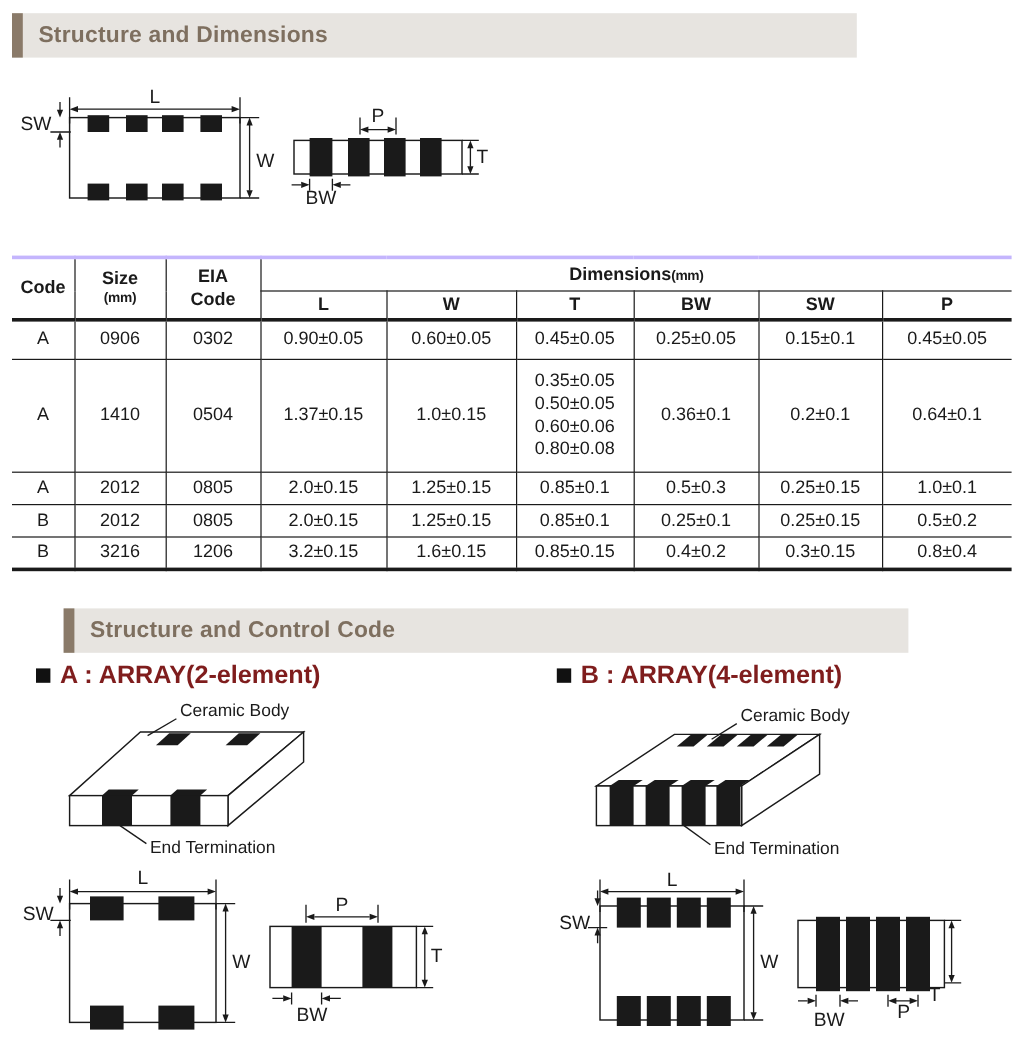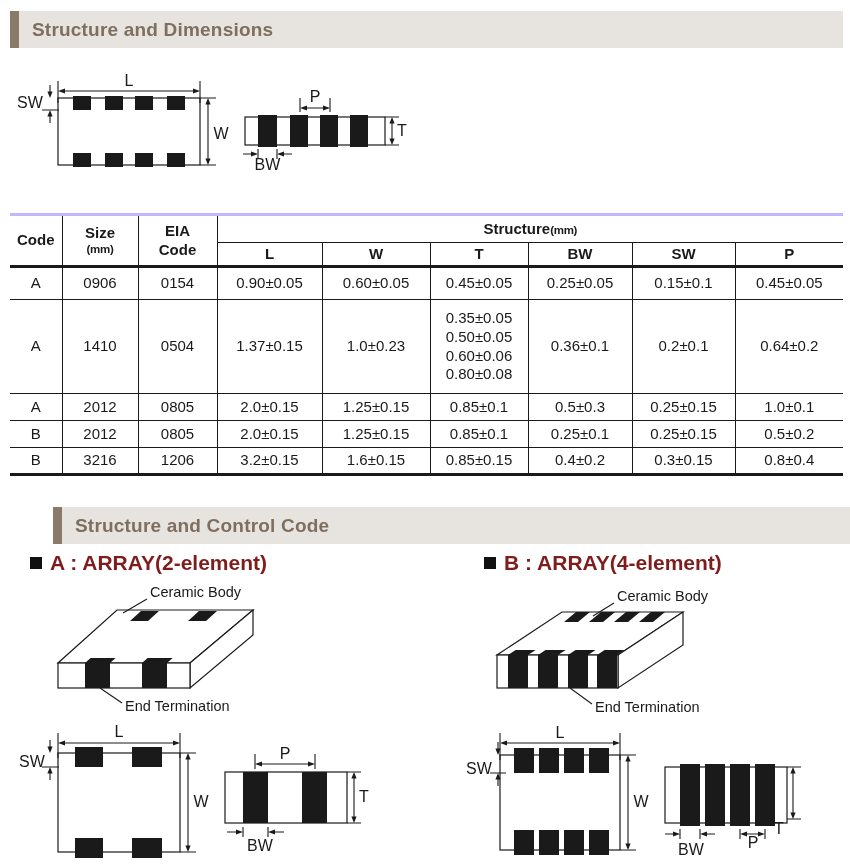--- a/index.html
+++ b/index.html
@@ -9,7 +9,7 @@
   }
   
   .section-bar {
-    position:absolute; left:10px; width:833px; height:37px; background:#e7e4e0;
+    position:absolute; left:10px; width:704px; height:37px; background:#e7e4e0;
   }
   .section-bar .accent {
     position:absolute; left:0; top:0; width:9px; height:100%; background:#8a7a69;

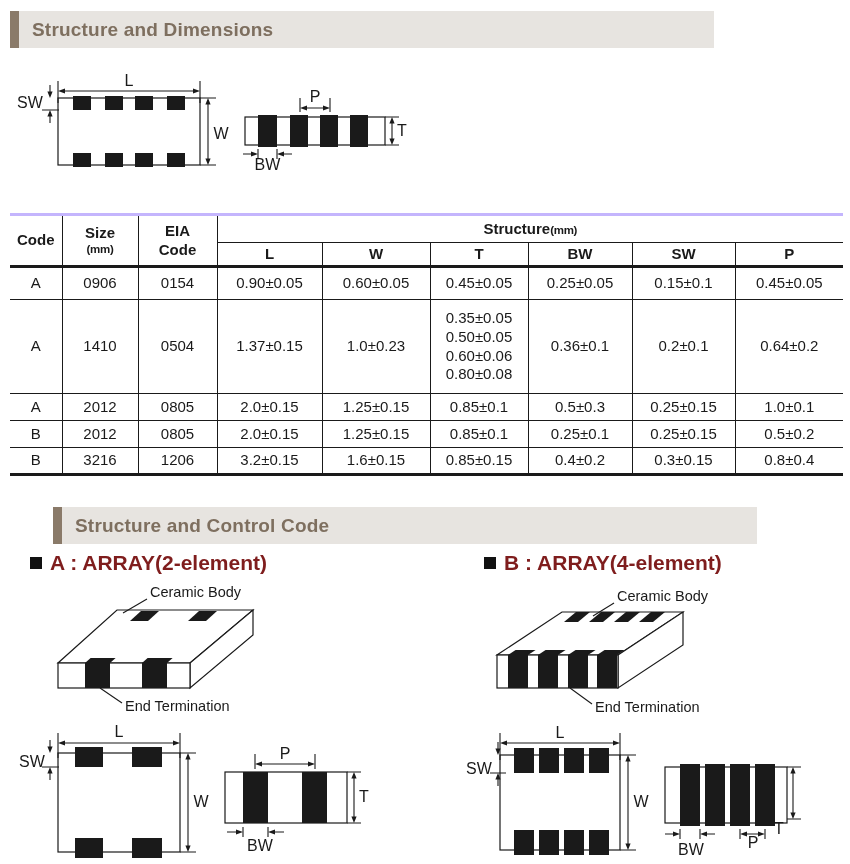--- a/index.html
+++ b/index.html
@@ -143,7 +143,7 @@
             <span>Code</span>
           </th>
           <th colspan="6">
-            <span>Structure</span><span class="unit-inline">(mm)</span>
+            <span>Dimensions</span><span class="unit-inline">(mm)</span>
           </th>
         </tr>
         <tr class="r-h2">

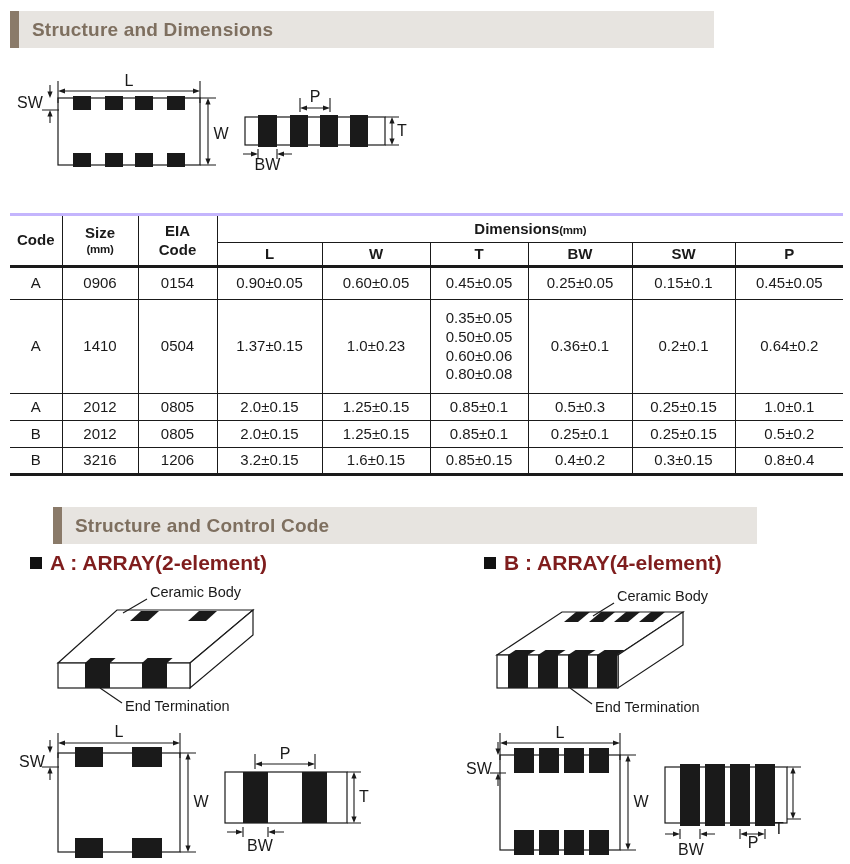--- a/index.html
+++ b/index.html
@@ -159,7 +159,7 @@
         <tr class="r1">
           <td>A</td>
           <td>0906</td>
-          <td>0154</td>
+          <td>0302</td>
           <td>0.90±0.05</td>
           <td>0.60±0.05</td>
           <td>0.45±0.05</td>

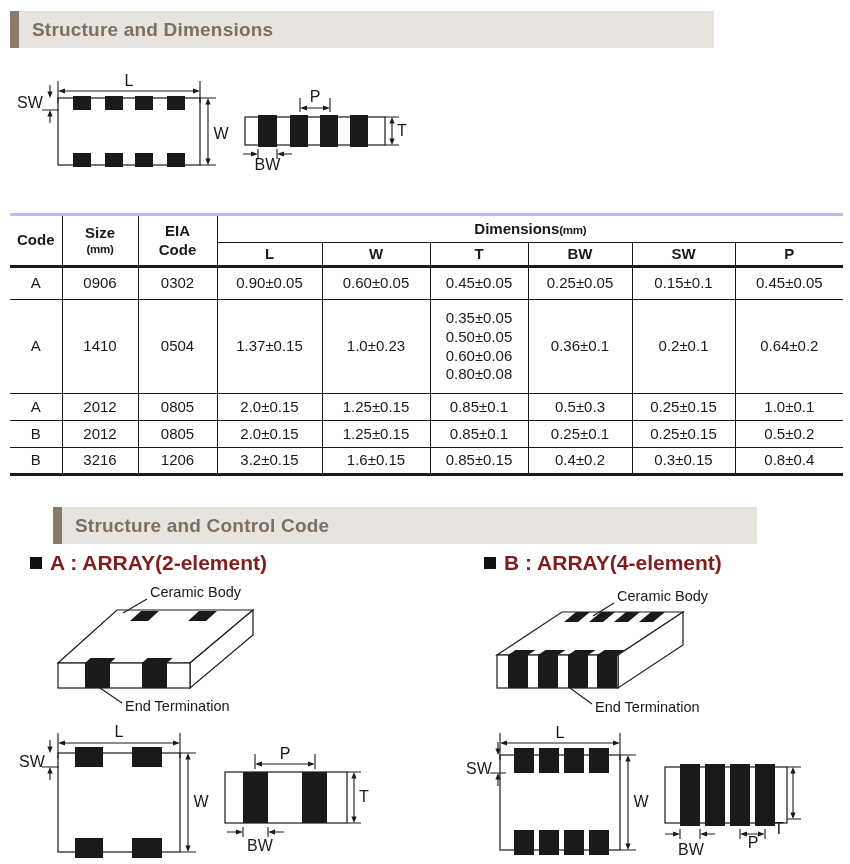--- a/index.html
+++ b/index.html
@@ -172,7 +172,7 @@
           <td>1410</td>
           <td>0504</td>
           <td>1.37±0.15</td>
-          <td>1.0±0.23</td>
+          <td>1.0±0.15</td>
           <td class="multi">0.35±0.05
 0.50±0.05
 0.60±0.06

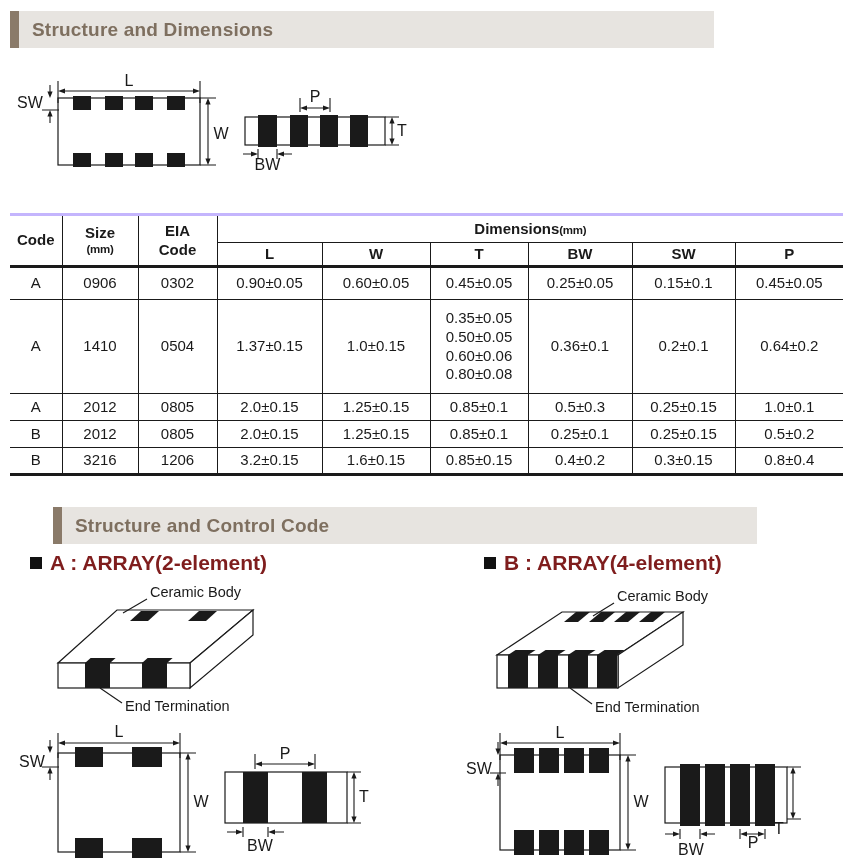--- a/index.html
+++ b/index.html
@@ -179,7 +179,7 @@
 0.80±0.08</td>
           <td>0.36±0.1</td>
           <td>0.2±0.1</td>
-          <td>0.64±0.2</td>
+          <td>0.64±0.1</td>
         </tr>
         <tr class="r3">
           <td>A</td>

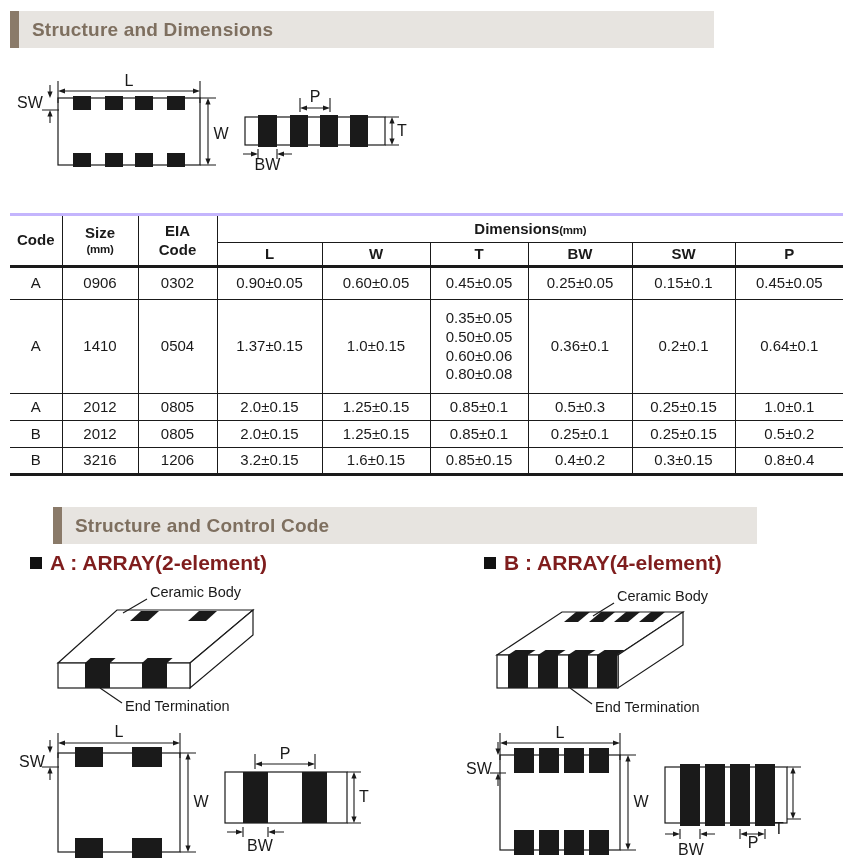--- a/index.html
+++ b/index.html
@@ -27,7 +27,7 @@
   }
   .sub-title .sq { width:12px; height:12px; background:#111; margin-right:8px; flex:0 0 auto; }
   #title-a { left:30px; }
-  #title-b { left:484px; }
+  #title-b { left:464px; }
   
   .table-wrap { position:absolute; left:10px; top:213px; }
   table.spec {

